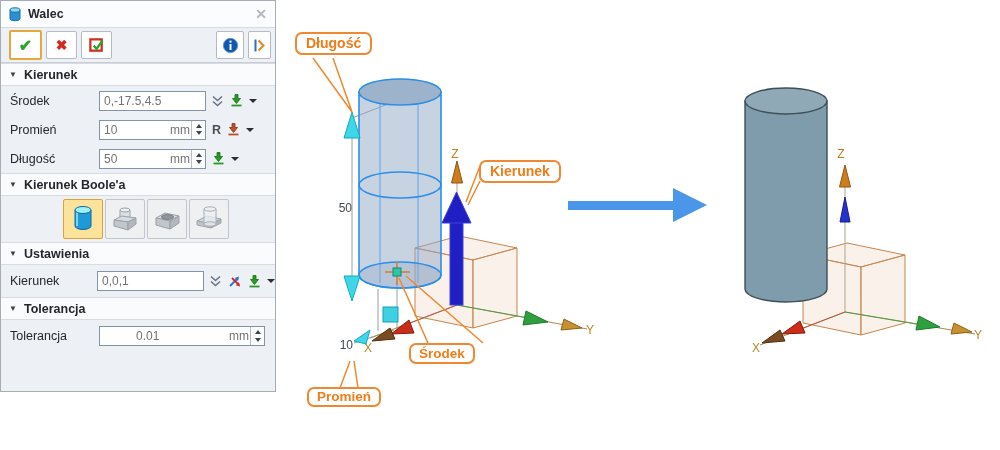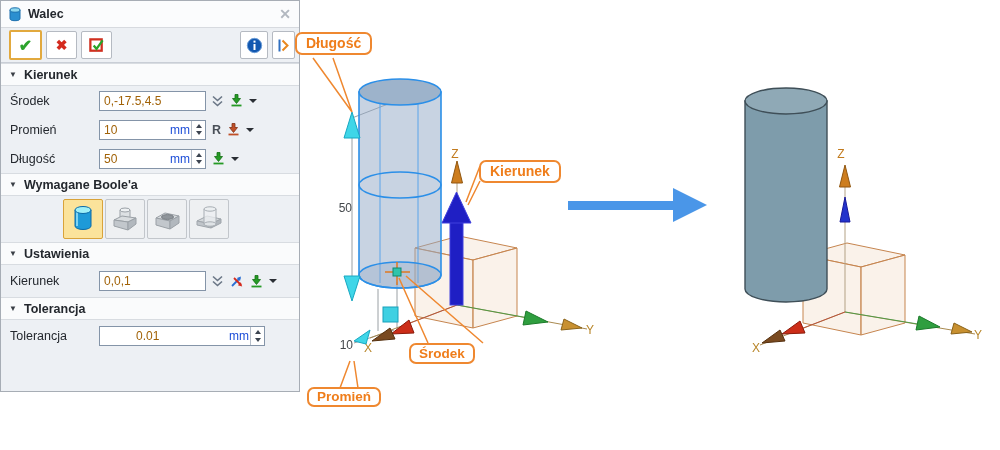--- a/index.html
+++ b/index.html
@@ -7,7 +7,7 @@
        font-family:"Liberation Sans", sans-serif;-webkit-font-smoothing:antialiased;}
 
   
-  .dialog{position:absolute;left:0;top:0;width:300px;height:392px;background:#edf0f4;
+  .dialog{position:absolute;left:0;top:0;width:276px;height:392px;background:#edf0f4;
           border:1px solid #a7adb5;box-sizing:border-box;font-size:12.5px;color:#24282e;}
   .titlebar{height:26px;display:flex;align-items:center;background:#fbfcfd;
             border-bottom:1px solid #d7dadf;padding:0 8px;}

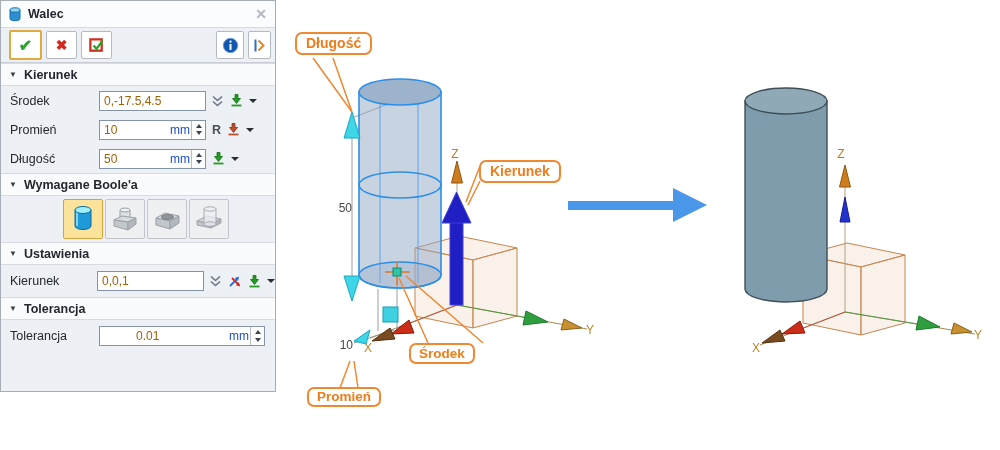--- a/index.html
+++ b/index.html
@@ -29,7 +29,7 @@
   .field{width:107px;height:20px;background:#fff;border:1px solid #8494a8;box-sizing:border-box;
          display:flex;align-items:center;}
   .field input{border:none;outline:none;background:transparent;flex:1;min-width:0;
-               font:12px "Liberation Sans",sans-serif;padding:0 0 0 4px;color:#a16207;}
+               font:12px "Liberation Sans",sans-serif;padding:0 0 0 4px;color:#737373;}
   .field .unit{font-size:12px;padding-right:1px;color:#1d4ed8;}
   .field.disabled{background:#e7eaee;border-color:#aab0b8;}
   .field.wide{width:166px;padding-left:32px;}

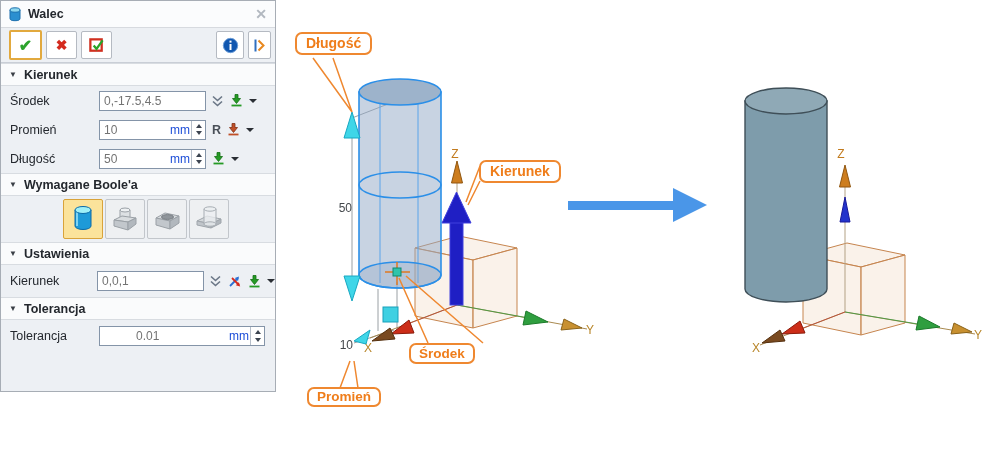--- a/index.html
+++ b/index.html
@@ -30,7 +30,7 @@
          display:flex;align-items:center;}
   .field input{border:none;outline:none;background:transparent;flex:1;min-width:0;
                font:12px "Liberation Sans",sans-serif;padding:0 0 0 4px;color:#737373;}
-  .field .unit{font-size:12px;padding-right:1px;color:#1d4ed8;}
+  .field .unit{font-size:12px;padding-right:1px;color:#737373;}
   .field.disabled{background:#e7eaee;border-color:#aab0b8;}
   .field.wide{width:166px;padding-left:32px;}
   .spin{width:13px;height:100%;border-left:1px solid #b6bec9;display:flex;flex-direction:column;

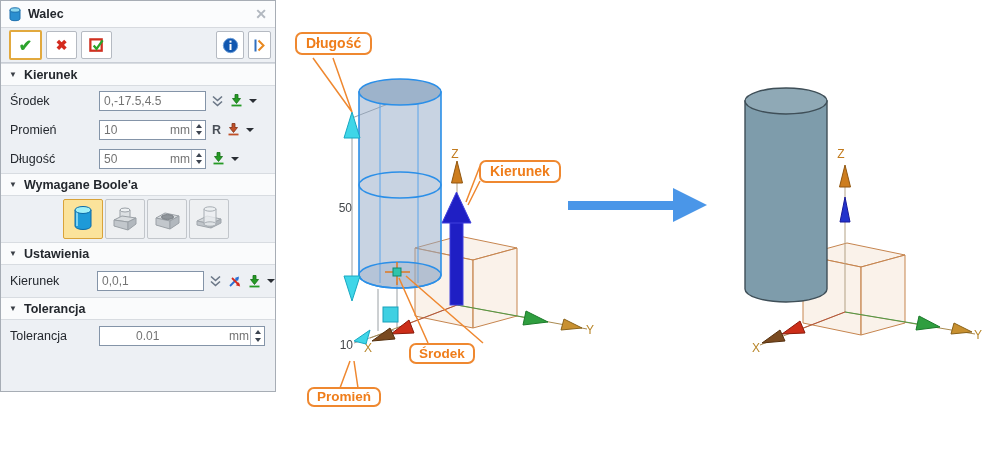--- a/index.html
+++ b/index.html
@@ -268,7 +268,7 @@
 
   <div class="sec-h">
     <span class="tri">▼</span>
-    <span>Wymagane Boole'a</span>
+    <span>Kierunek Boole'a</span>
   </div>
 
   <div class="boolrow">

